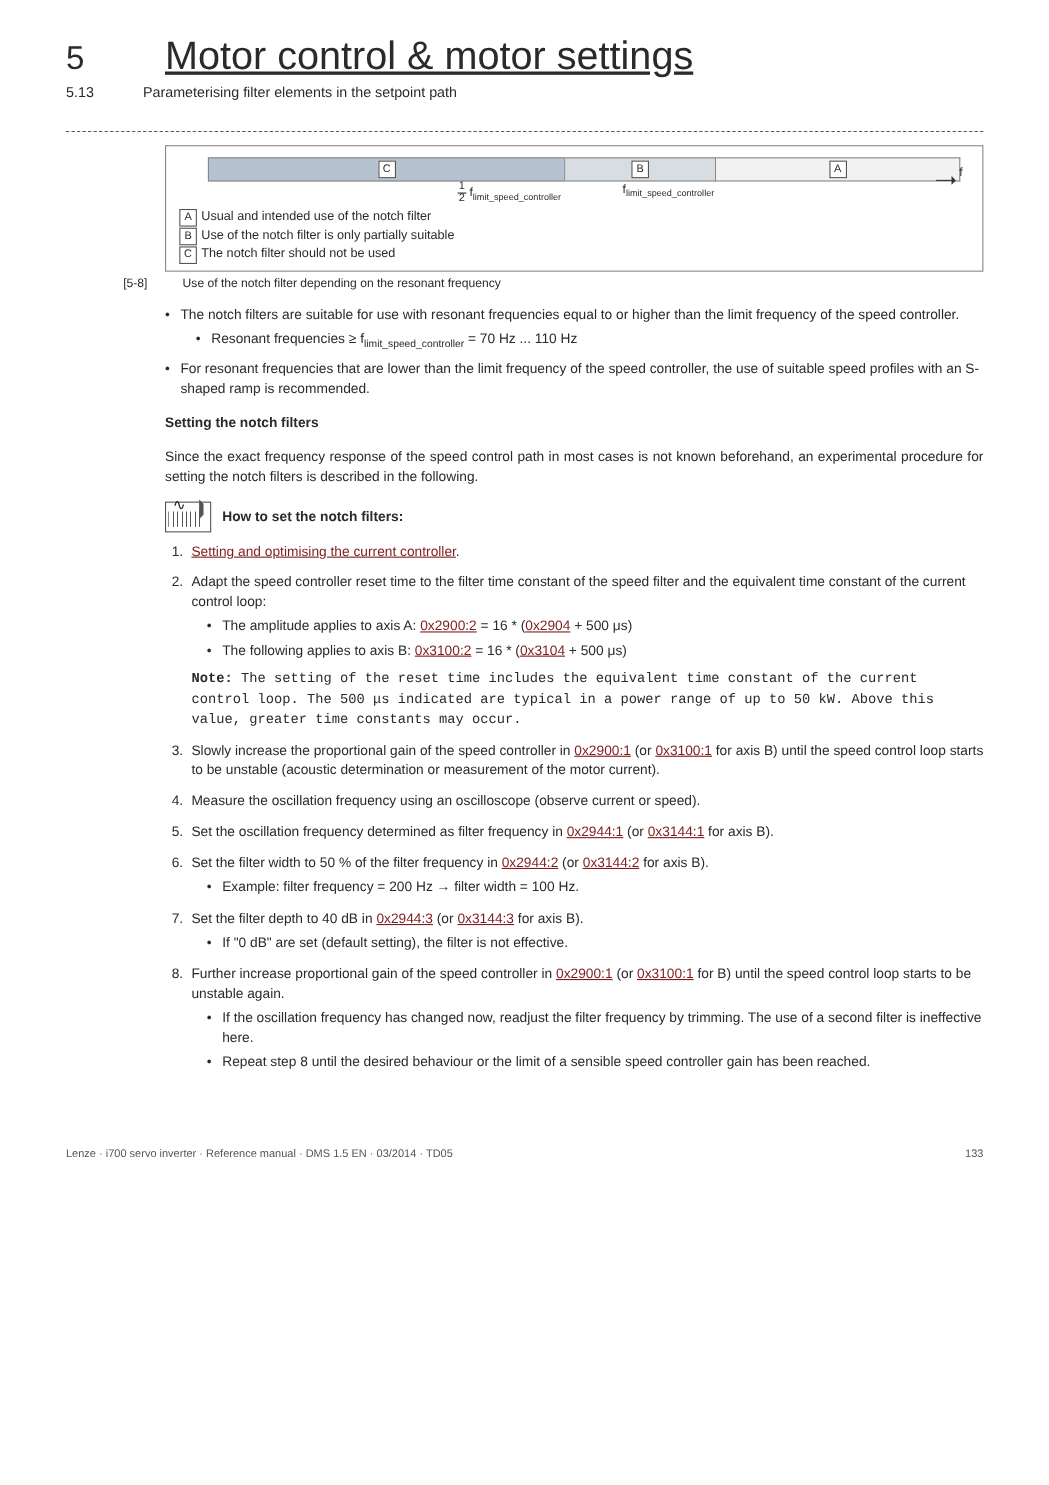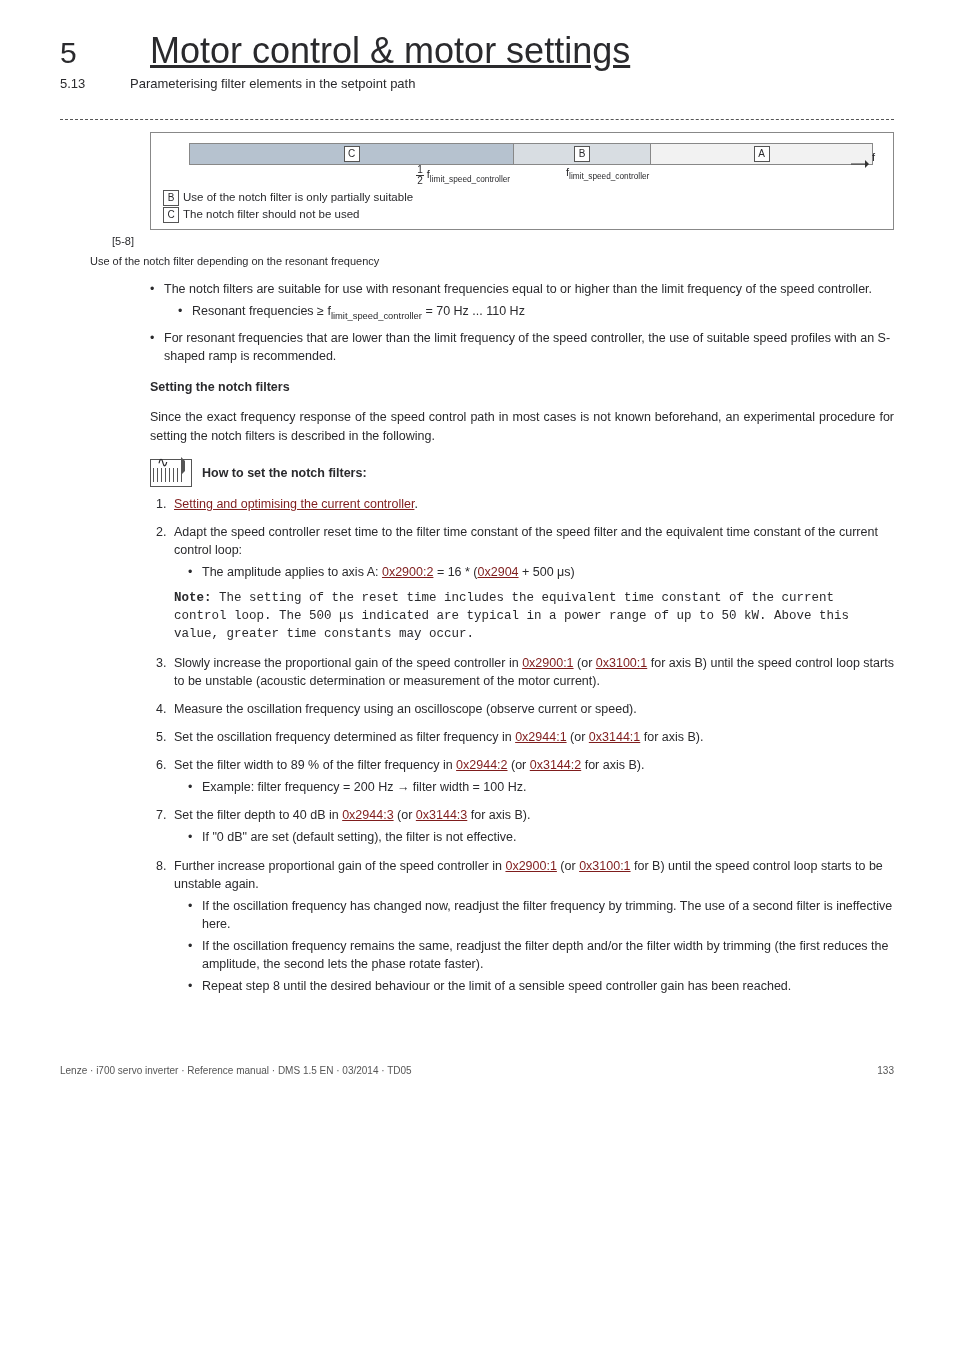--- a/index.html
+++ b/index.html
@@ -177,6 +177,7 @@
         <div class="f3"></div>
       </div>
       <div class="legend">
+        <div><span class="sqlabel">A</span><span>Usual and intended use of the notch filter</span></div>
         <div><span class="sqlabel">B</span><span>Use of the notch filter is only partially suitable</span></div>
         <div><span class="sqlabel">C</span><span>The notch filter should not be used</span></div>
       </div>

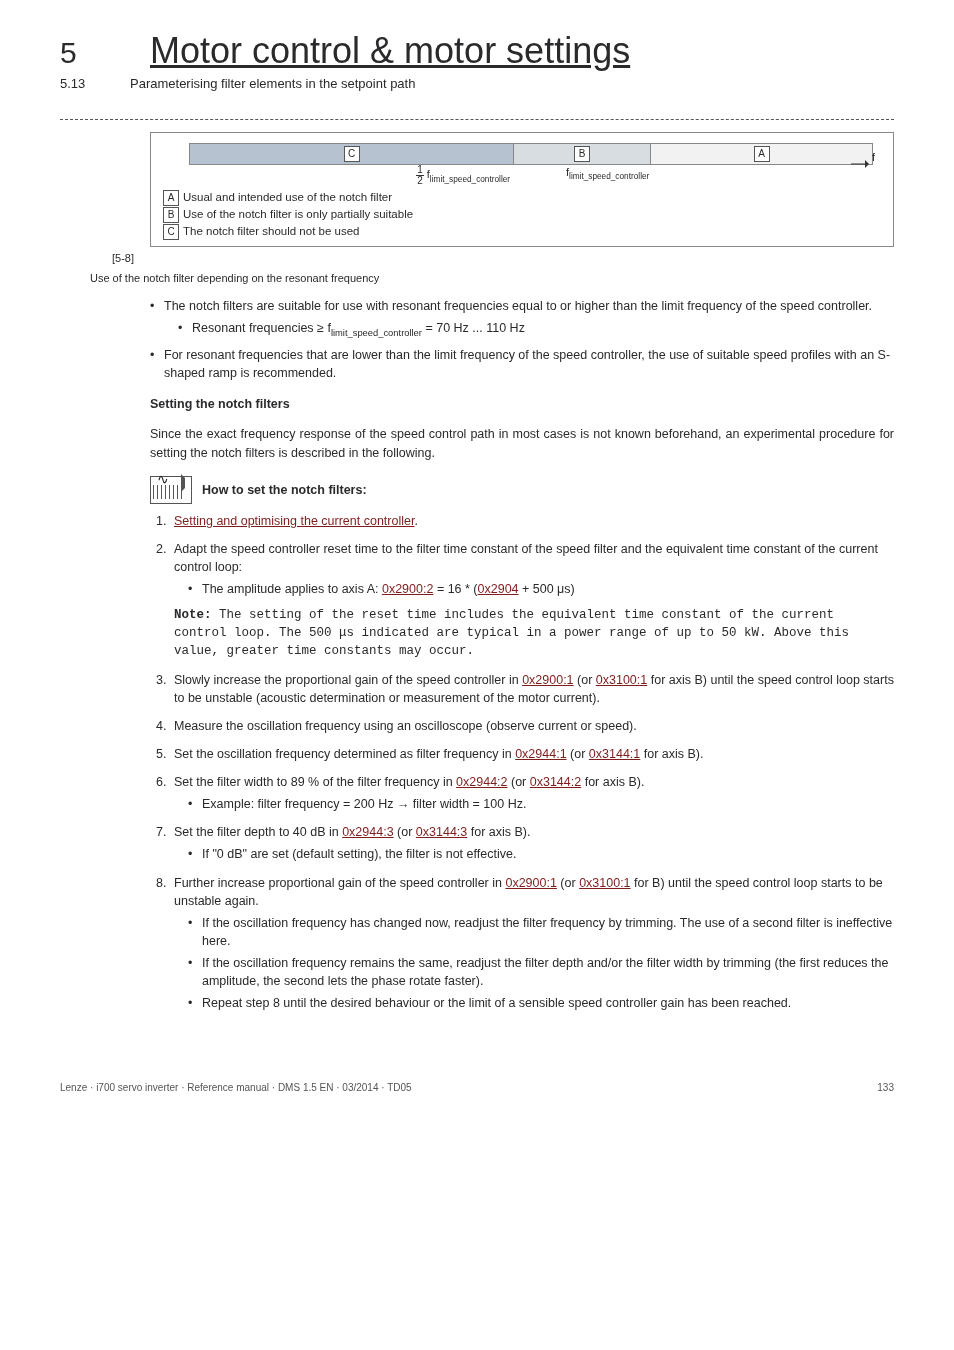--- a/index.html
+++ b/index.html
@@ -91,7 +91,7 @@
   .legend { font-size:11.5px; margin-top:4px; }
   .legend .sqlabel { margin-right:4px; }
   .figcap {
-    display:flex; gap:4px; font-size:11px; margin-top:4px; margin-left:-60px;flex-direction:column;
+    display:flex; gap:32px; font-size:11px; margin-top:4px; margin-left:-60px;
   }
   .figcap .ref { width:44px; text-align:right; }
   ul.bullets { list-style:none; padding-left:0; margin:10px 0; }

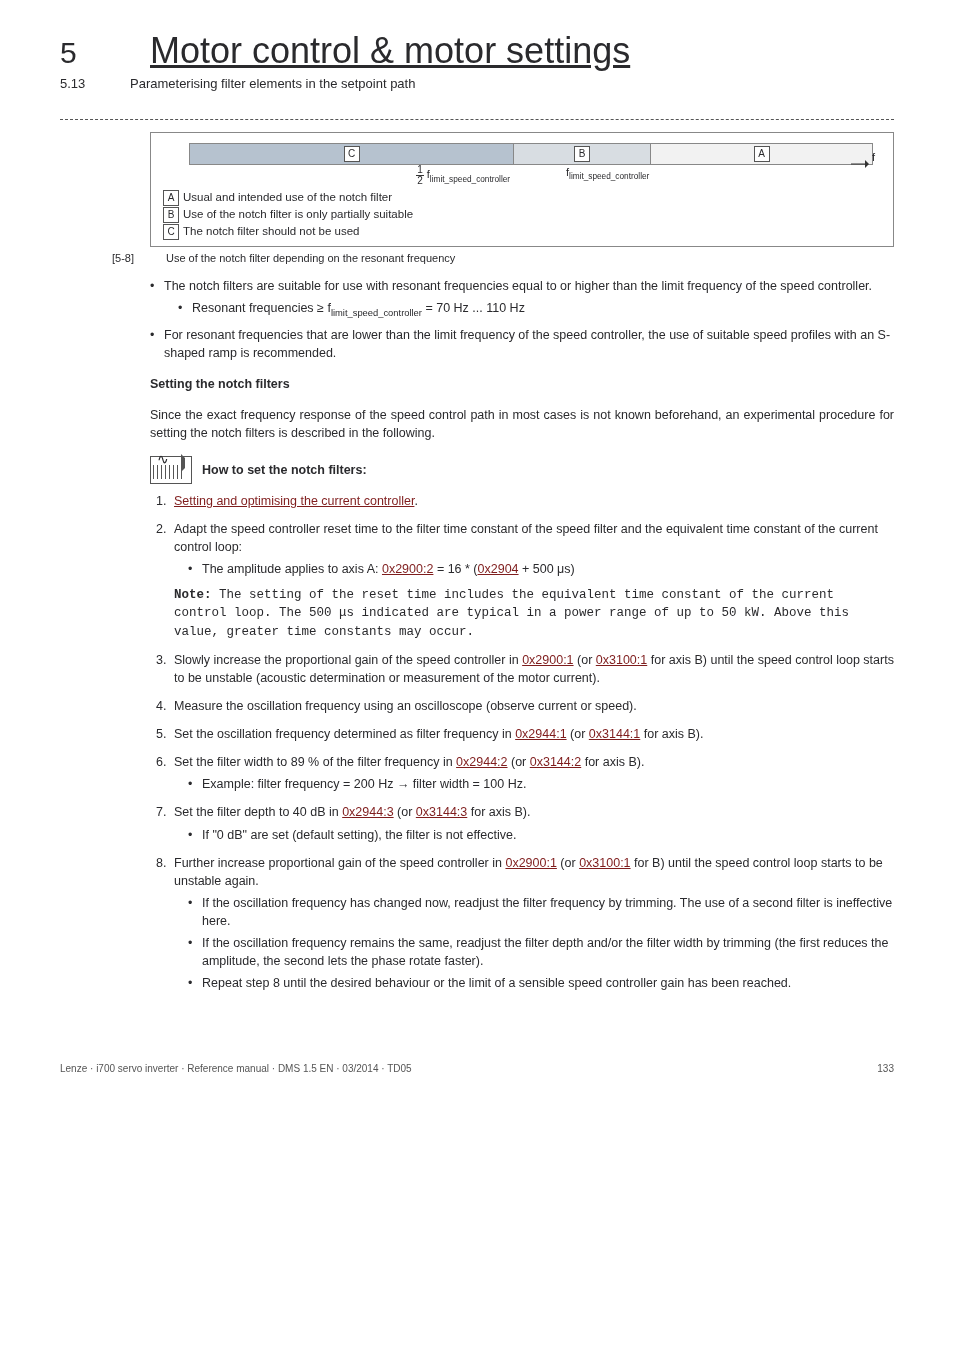--- a/index.html
+++ b/index.html
@@ -219,6 +219,9 @@
           <li>
             <span>The amplitude applies to axis A: </span><a class="link">0x2900:2</a><span> = 16 * (</span><a class="link">0x2904</a><span> + 500 μs)</span>
           </li>
+          <li>
+            <span>The following applies to axis B: </span><a class="link">0x3100:2</a><span> = 16 * (</span><a class="link">0x3104</a><span> + 500 μs)</span>
+          </li>
         </ul>
         <p style="margin:8px 0 0 0;font-family:Liberation Mono, monospace;"><span class="bold">Note:</span><span> The setting of the reset time includes the equivalent time constant of the current control loop. The 500 μs indicated are typical in a power range of up to 50 kW. Above this value, greater time constants may occur.</span></p>
       </li>

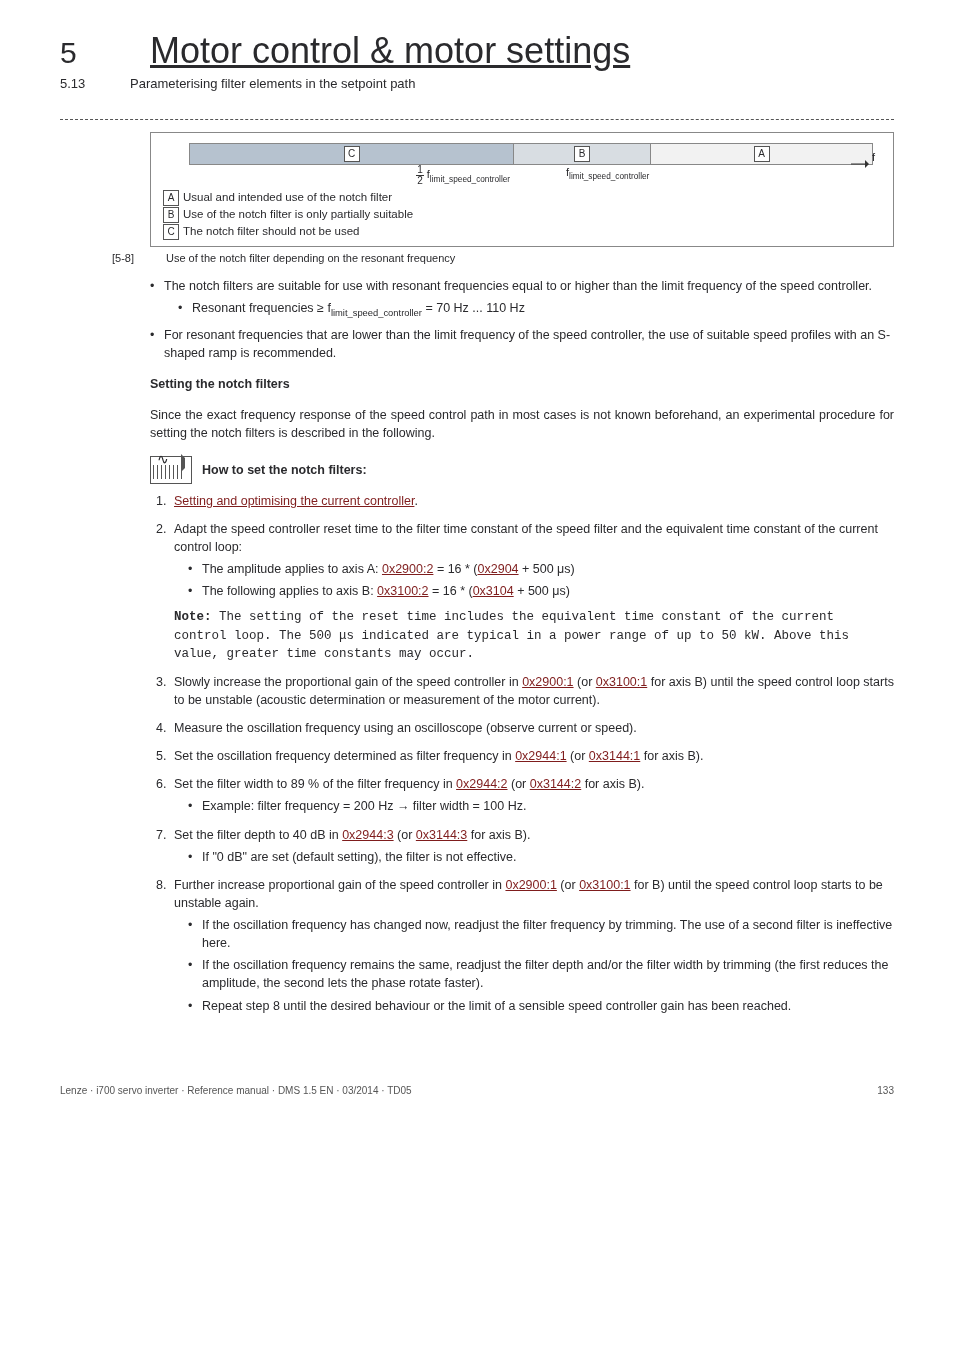--- a/index.html
+++ b/index.html
@@ -233,7 +233,7 @@
         <span>Set the oscillation frequency determined as filter frequency in </span><a class="link">0x2944:1</a><span> (or </span><a class="link">0x3144:1</a><span> for axis B).</span>
       </li>
       <li>
-        <span>Set the filter width to 89 % of the filter frequency in </span><a class="link">0x2944:2</a><span> (or </span><a class="link">0x3144:2</a><span> for axis B).</span>
+        <span>Set the filter width to 50 % of the filter frequency in </span><a class="link">0x2944:2</a><span> (or </span><a class="link">0x3144:2</a><span> for axis B).</span>
         <ul class="sub">
             <li>Example: filter frequency = 200 Hz → filter width = 100 Hz.</li>
           </ul>

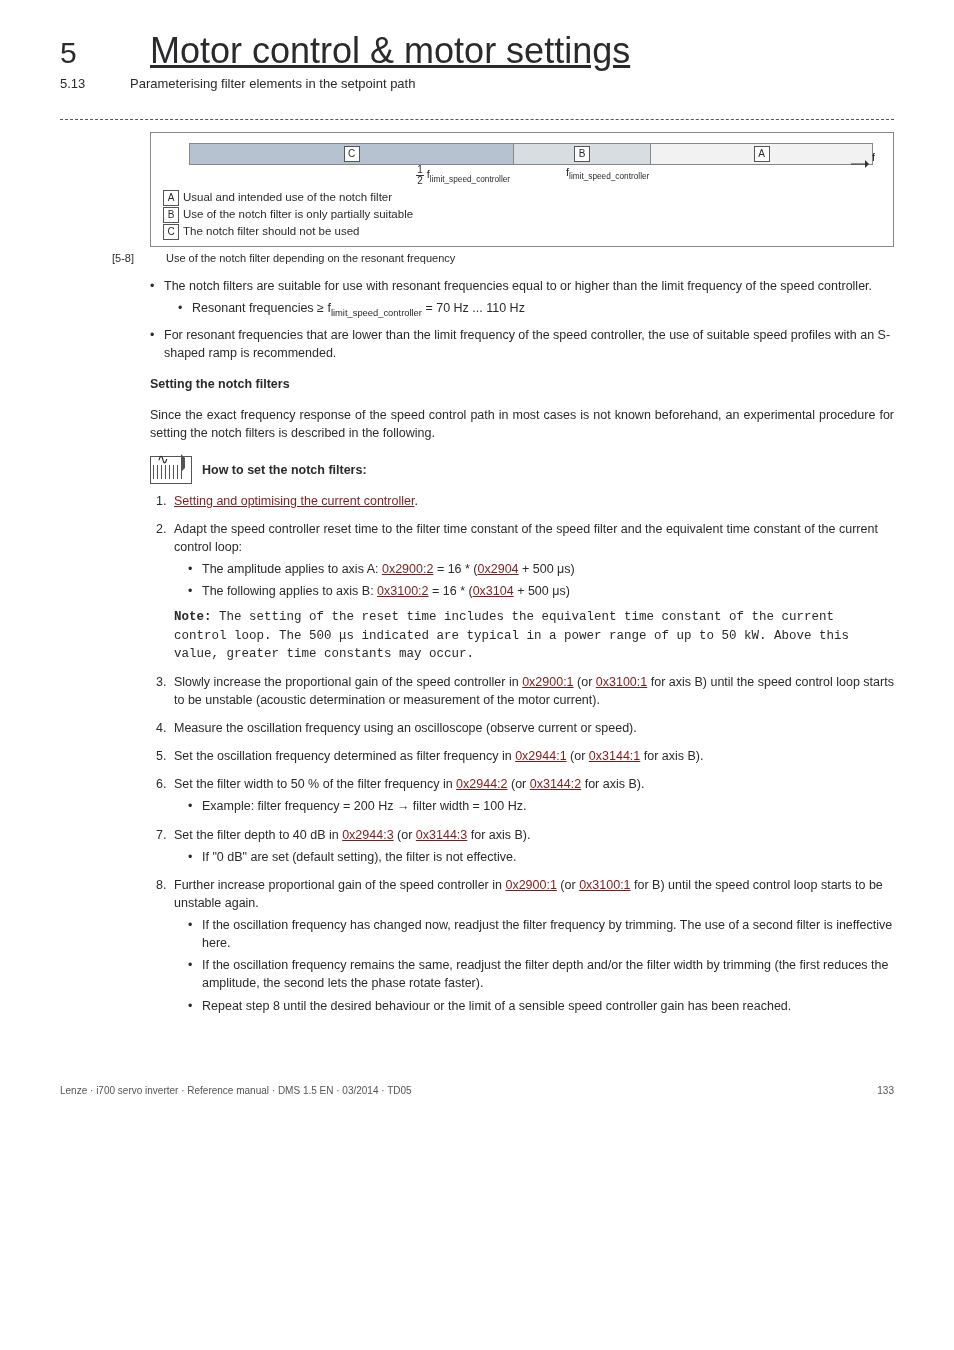--- a/index.html
+++ b/index.html
@@ -248,7 +248,6 @@
         <span>Further increase proportional gain of the speed controller in </span><a class="link">0x2900:1</a><span> (or </span><a class="link">0x3100:1</a><span> for B) until the speed control loop starts to be unstable again.</span>
         <ul class="sub">
           <li>If the oscillation frequency has changed now, readjust the filter frequency by trimming. The use of a second filter is ineffective here.</li>
-          <li>If the oscillation frequency remains the same, readjust the filter depth and/or the filter width by trimming (the first reduces the amplitude, the second lets the phase rotate faster).</li>
           <li>Repeat step 8 until the desired behaviour or the limit of a sensible speed controller gain has been reached.</li>
         </ul>
       </li>

